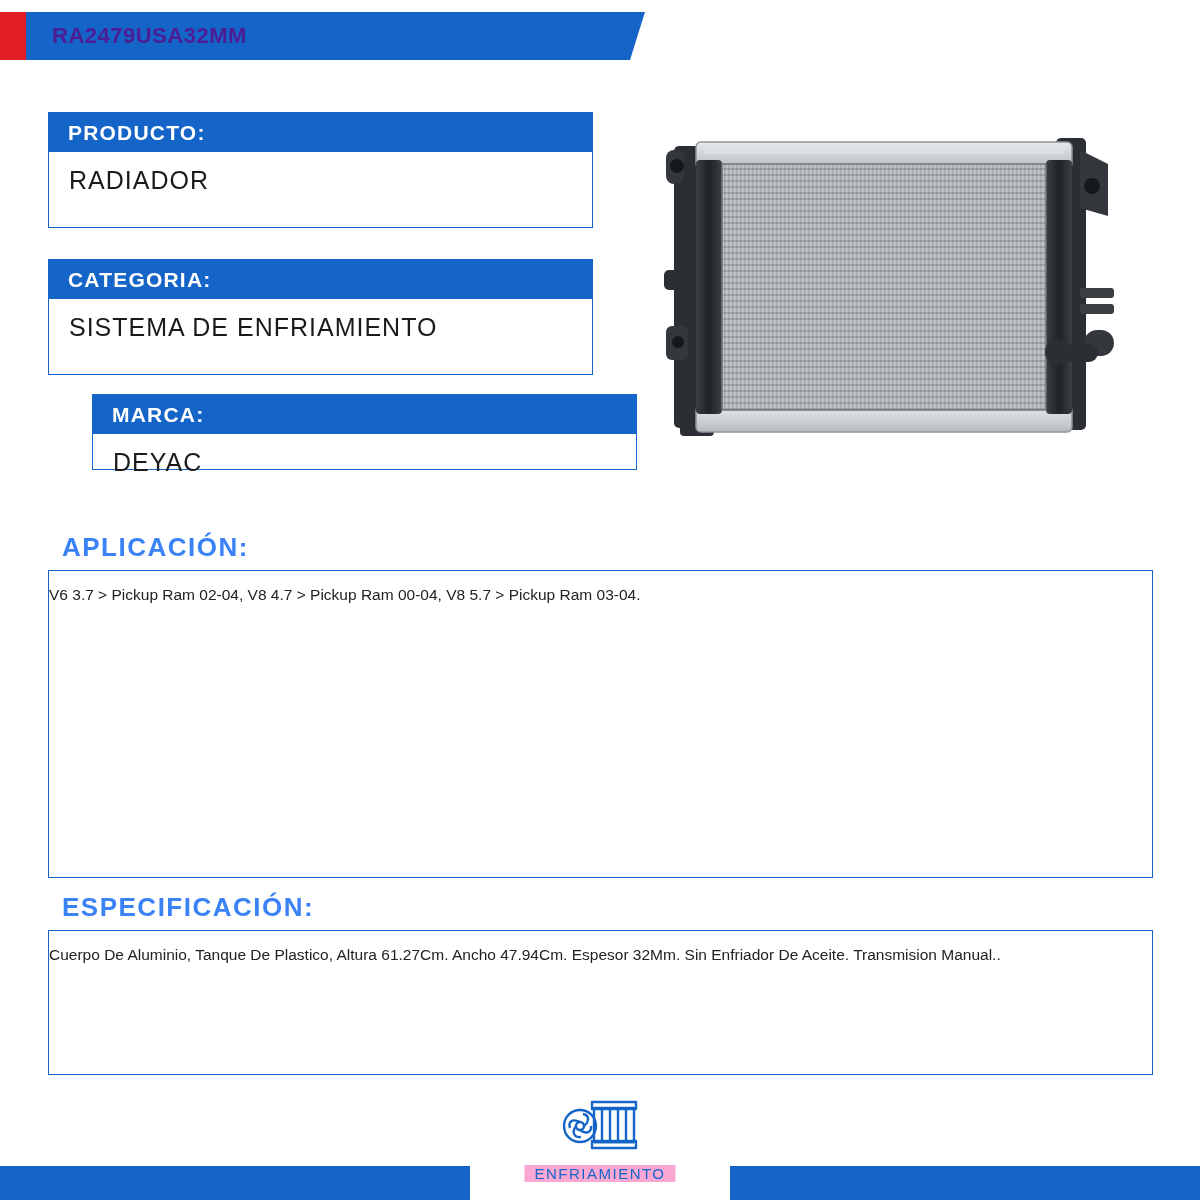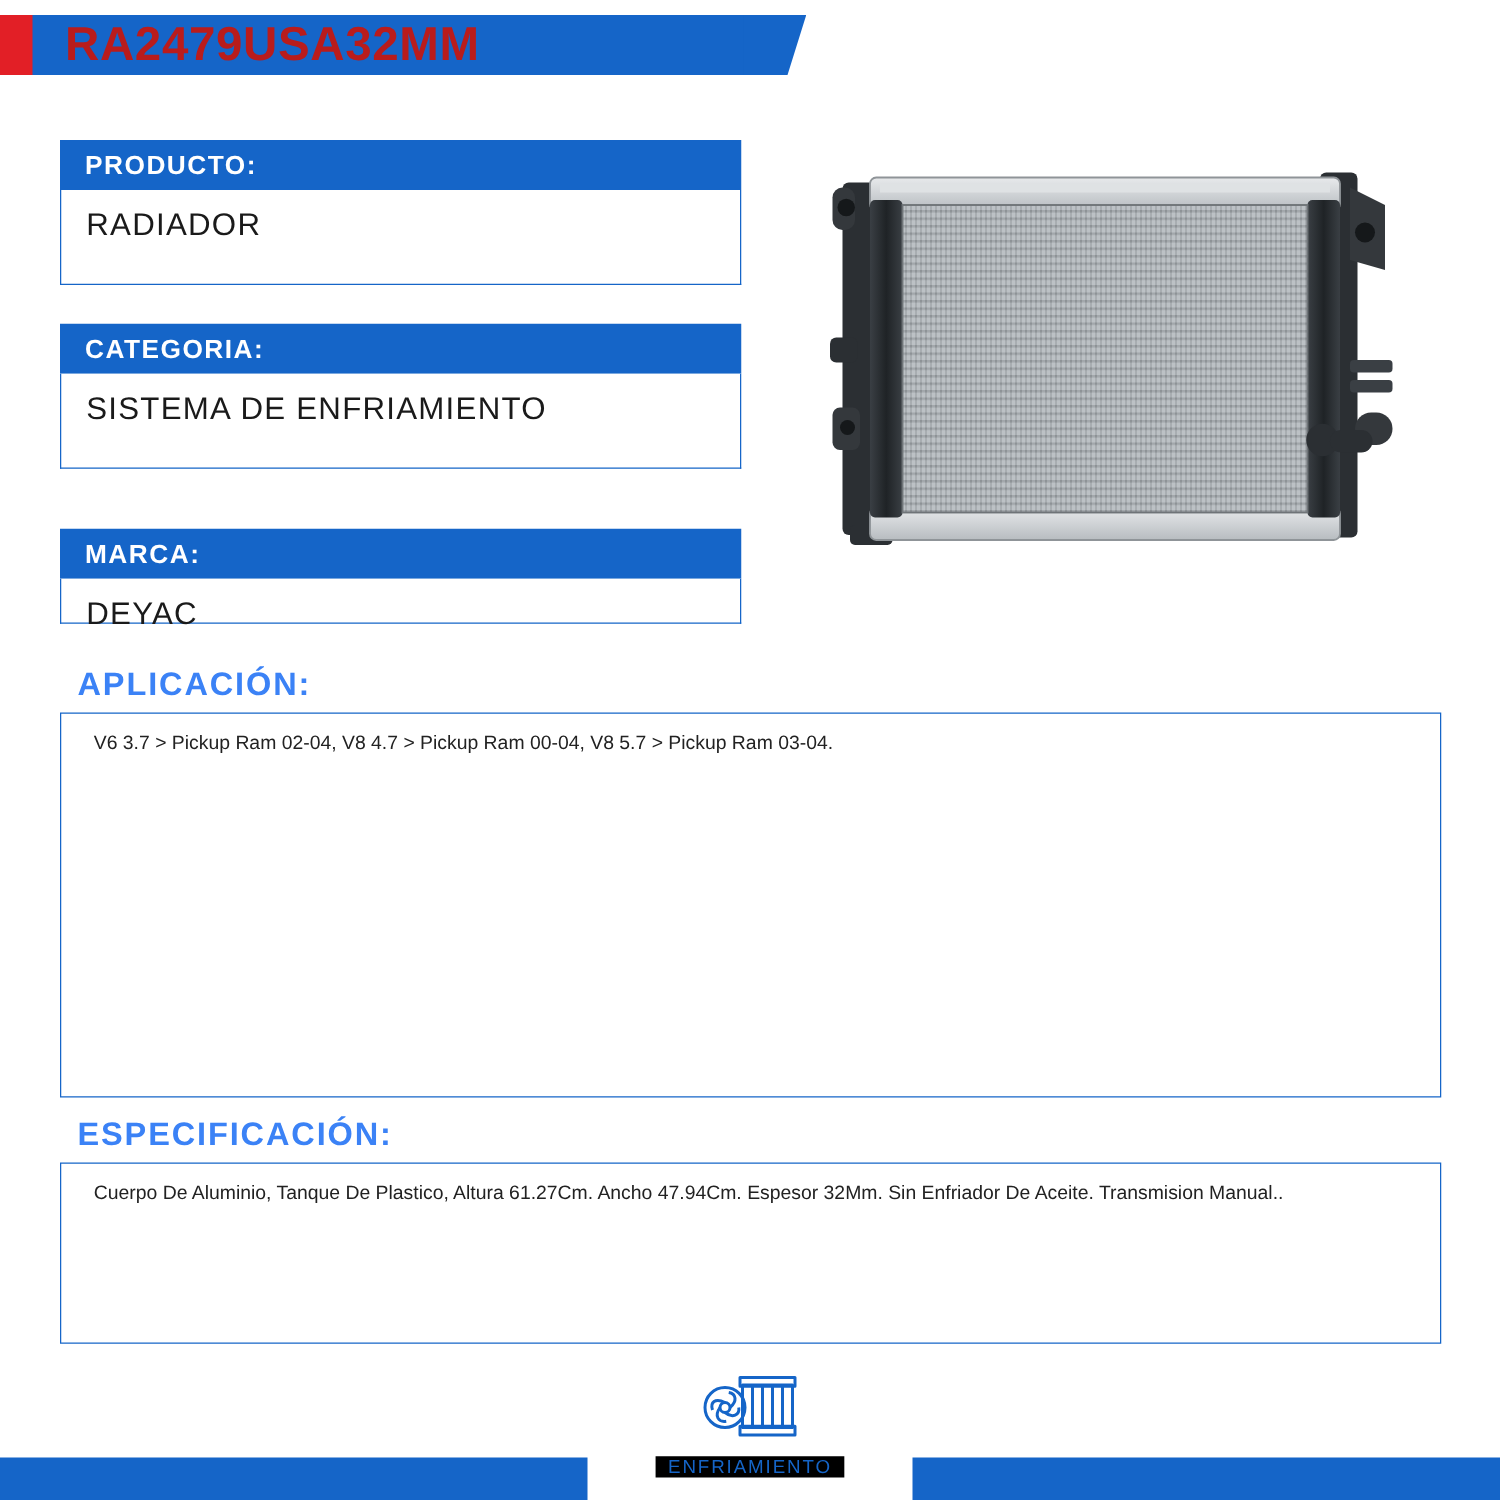--- a/index.html
+++ b/index.html
@@ -47,9 +47,9 @@
     left: 52px; top: 12px;
     height: 35px;
     line-height: 48px;
-    font-size: 38px;
+    font-size: 22px;
     font-weight: bold;
-    color: #b91c1c;
+    color: #4c1d95;
     letter-spacing: 0.5px;
     white-space: nowrap;
     z-index: 3;

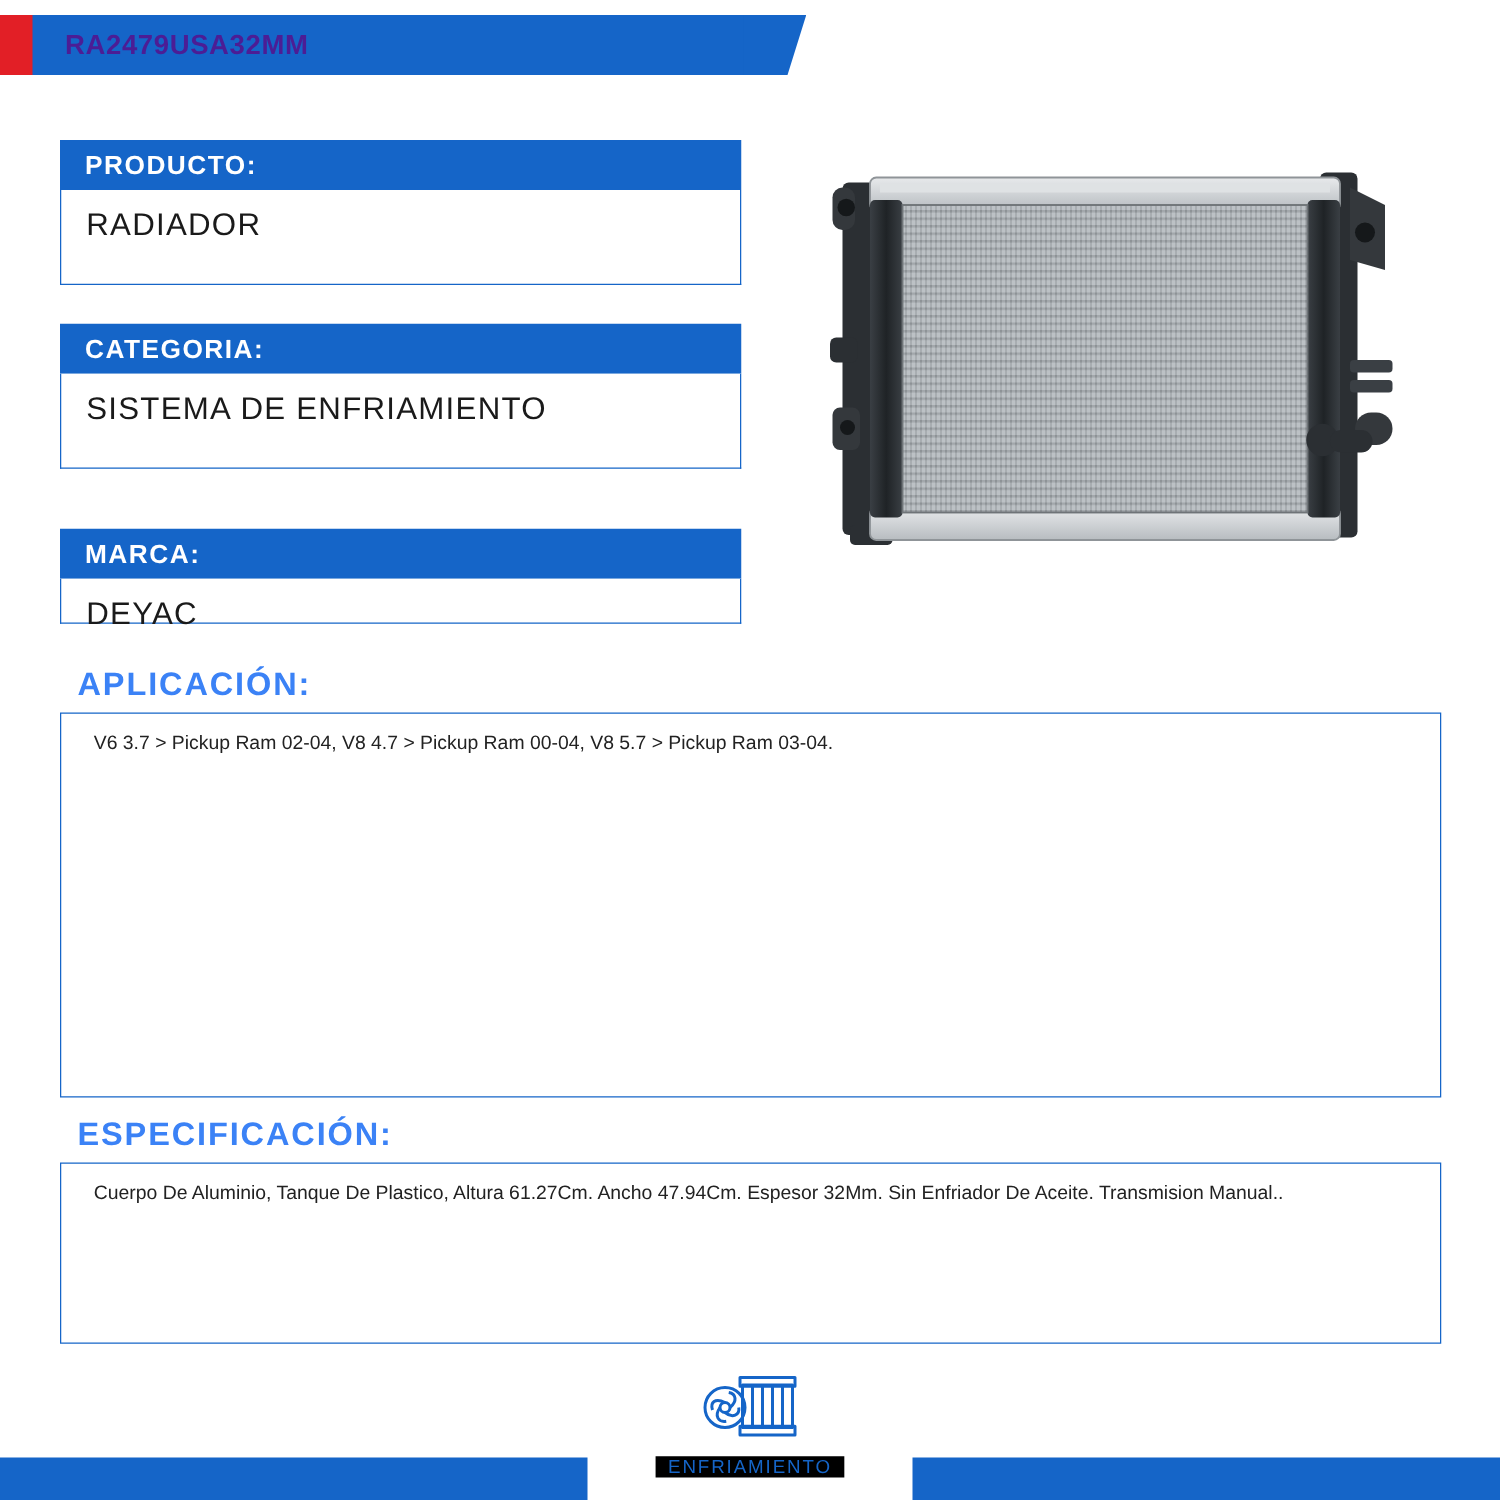--- a/index.html
+++ b/index.html
@@ -83,7 +83,7 @@
   .field-producto .field-value { height: 76px; }
   .field-categoria { top: 259px; }
   .field-categoria .field-value { height: 76px; }
-  .field-marca { top: 423px; }
+  .field-marca { top: 394px; margin-left: 44px; }
   .field-marca .field-value { height: 36px; }
 
   

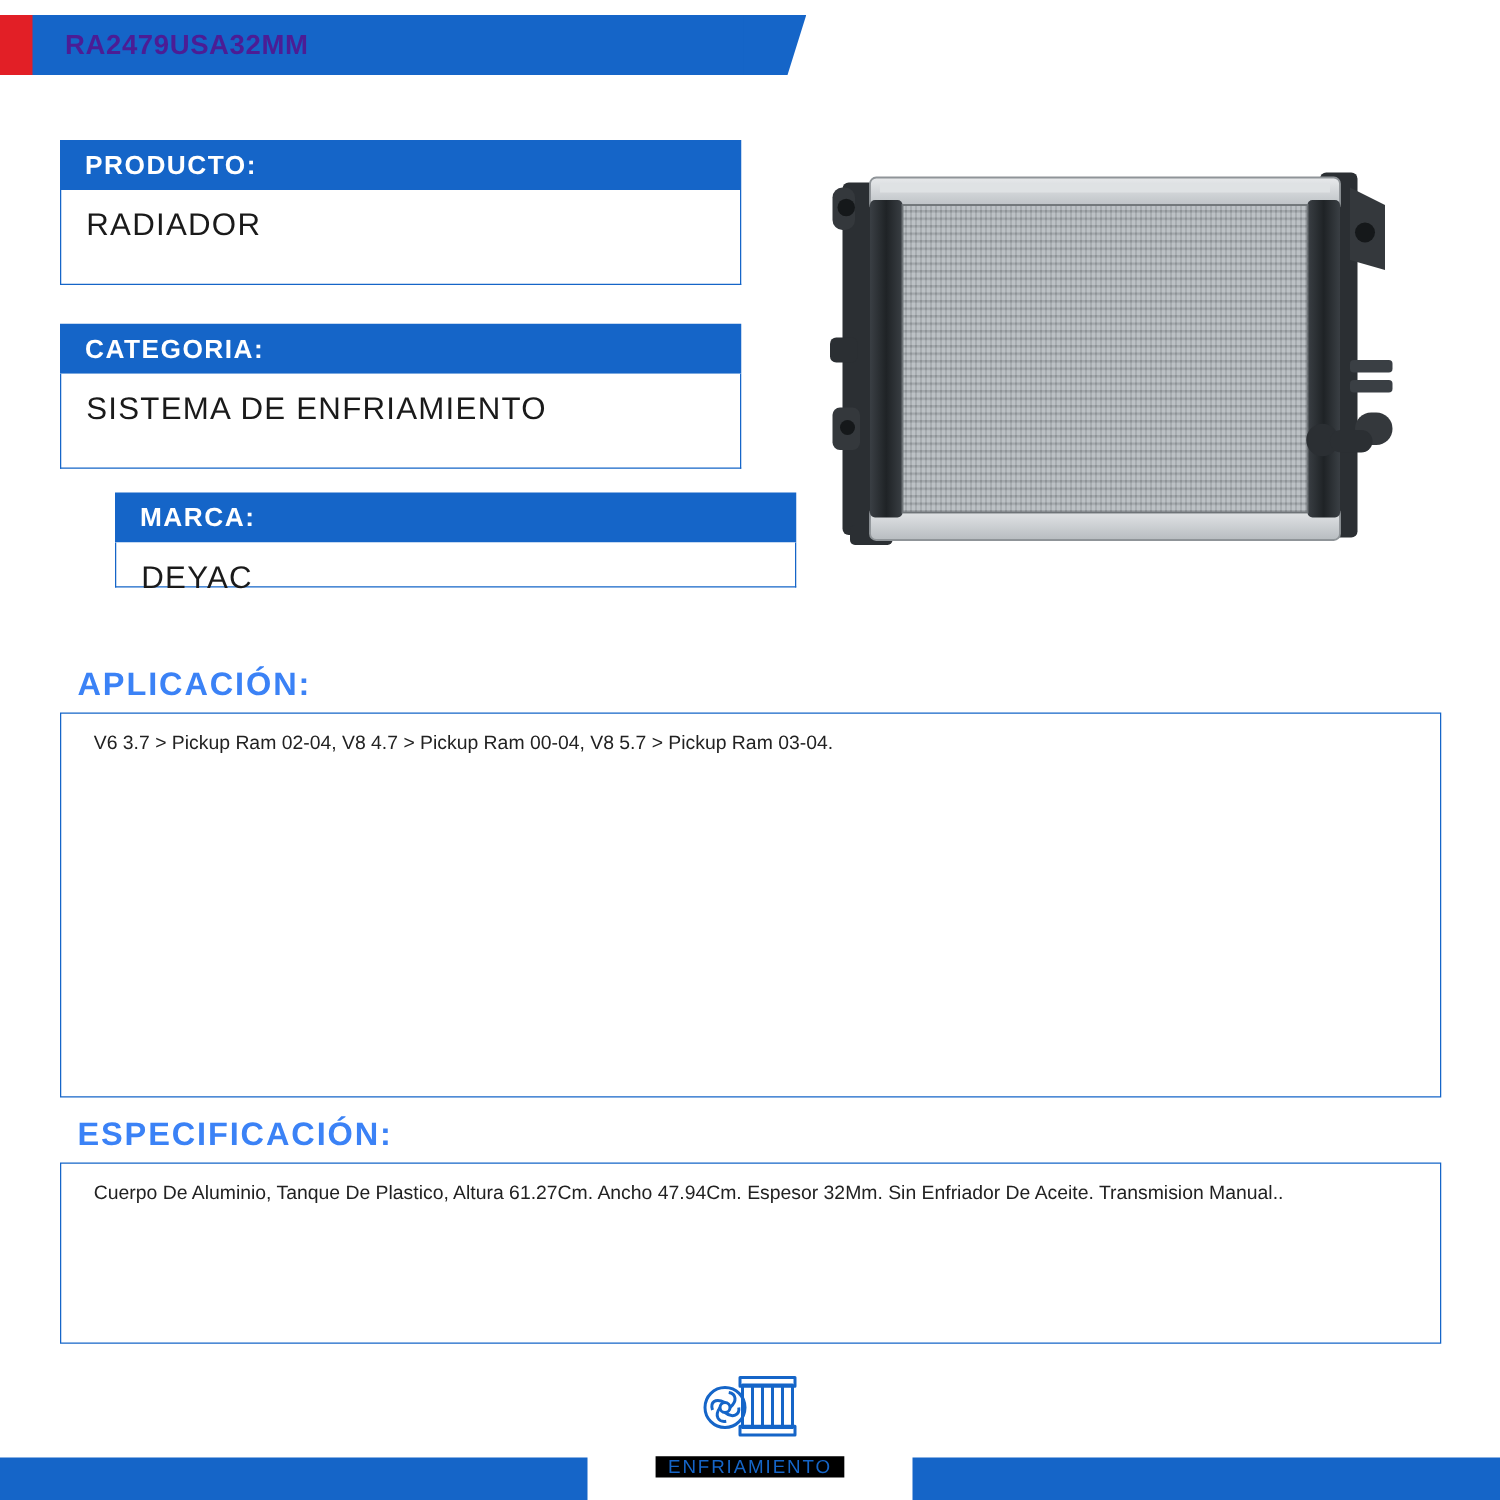--- a/index.html
+++ b/index.html
@@ -112,7 +112,7 @@
     width: 1105px;
     border: 1px solid #1565c8;
     background: #ffffff;
-    padding: 12px 26px;
+    padding: 12px 0;
     font-size: 15.5px;
     color: #222222;
     line-height: 1.5;

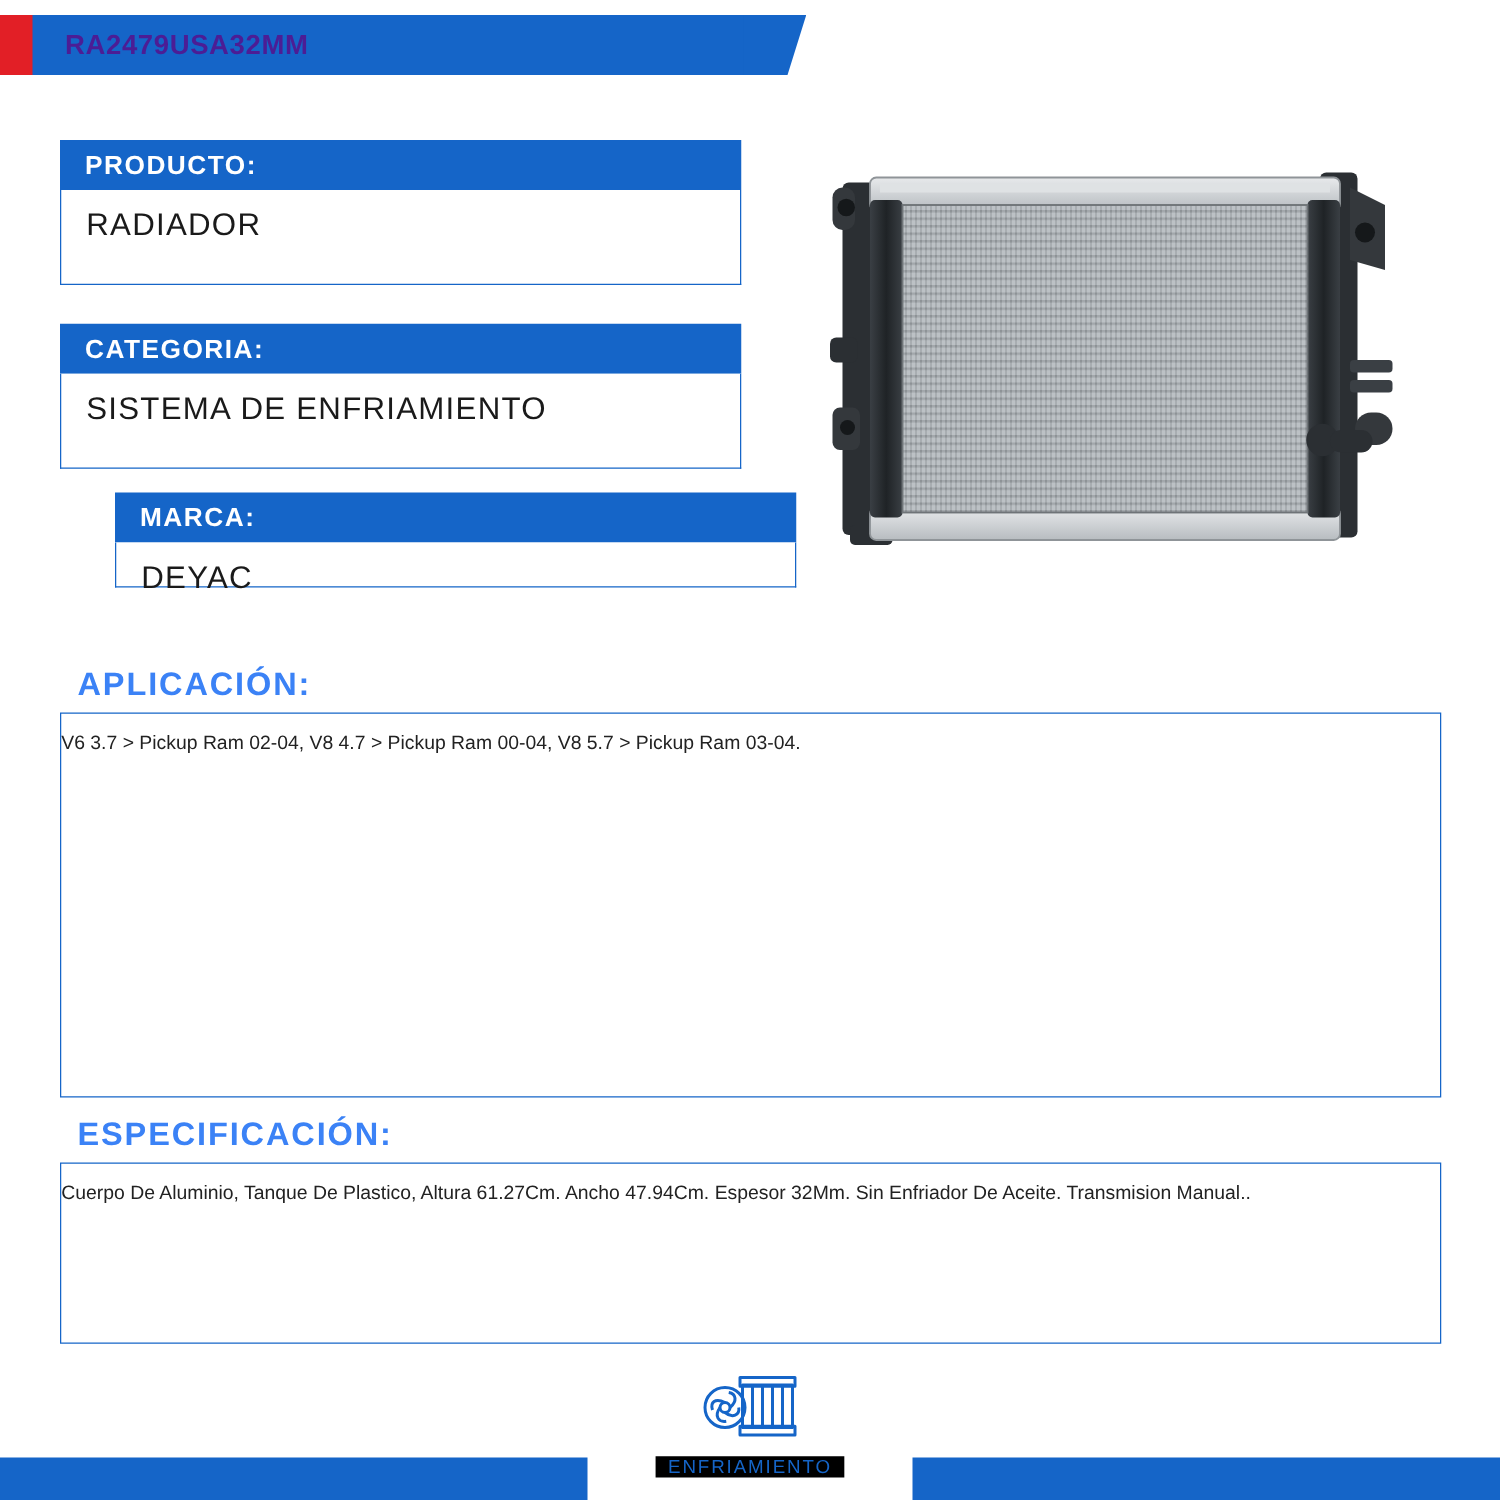--- a/index.html
+++ b/index.html
@@ -154,7 +154,7 @@
     letter-spacing: 1.5px;
     color: #1565c8;
     font-weight: normal;
-    background: #000000;
+    background: #f9a8d4;
     padding: 0 10px;
   }
 </style>

